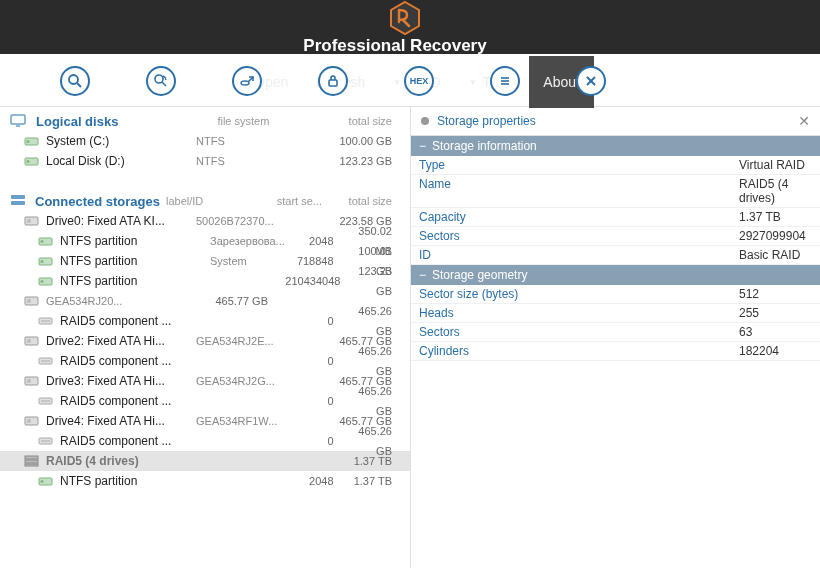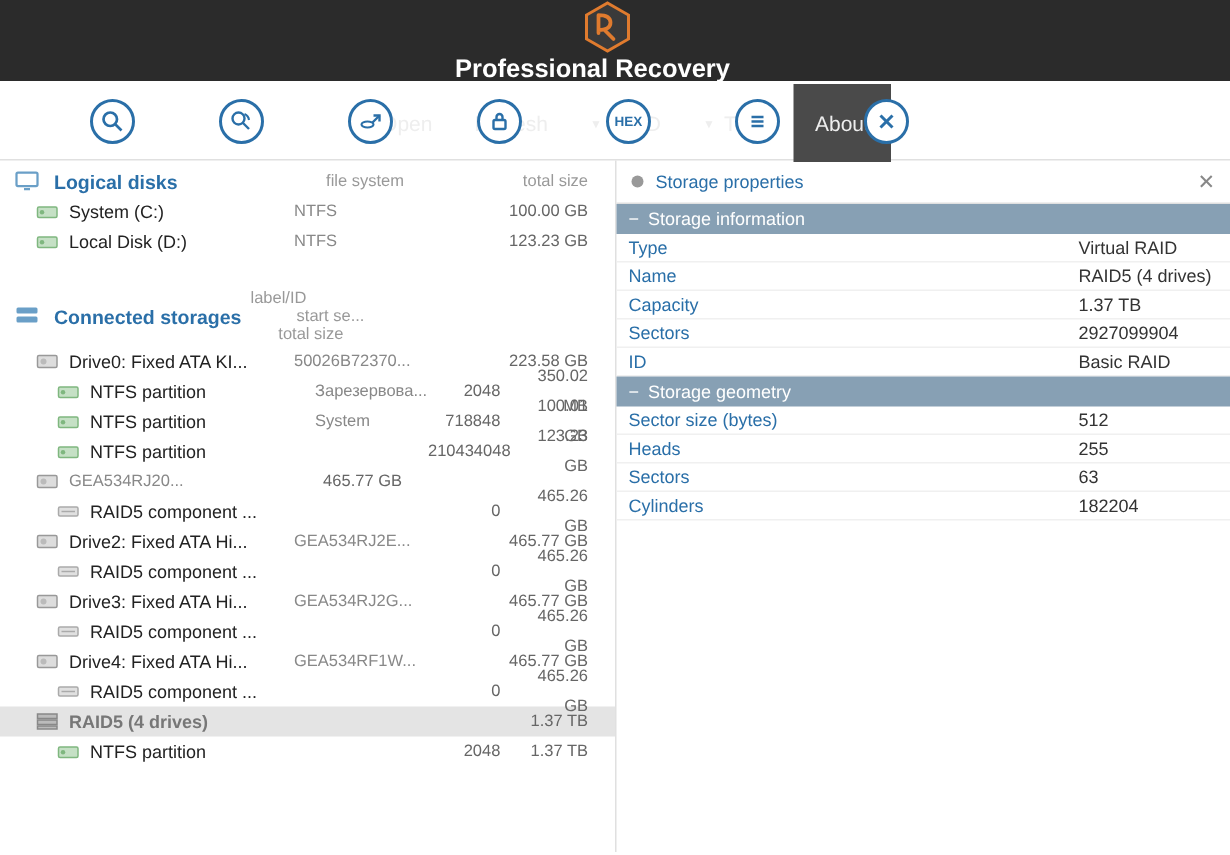--- a/index.html
+++ b/index.html
@@ -39,7 +39,7 @@
   .panel-title .dot { width:8px;height:8px;border-radius:50%;background:#999;margin-right:8px;}
   .panel-close { margin-left:auto; color:#888; cursor:pointer; font-size:14px;}
   .prop-section-header { background:#87a0b4; color:#fff; padding:3px 8px; font-size:12px; display:flex; align-items:center; gap:6px;}
-  .prop-row { display:flex; padding:2px 8px; border-bottom:1px solid #f0f0f0;}
+  .prop-row { display:flex; padding:2px 8px; border-bottom:1px solid #f0f0f0;gap:20px;}
   .prop-key { color:#2a6fa8; flex:0 0 300px;}
   .prop-val { color:#333;}
 </style>

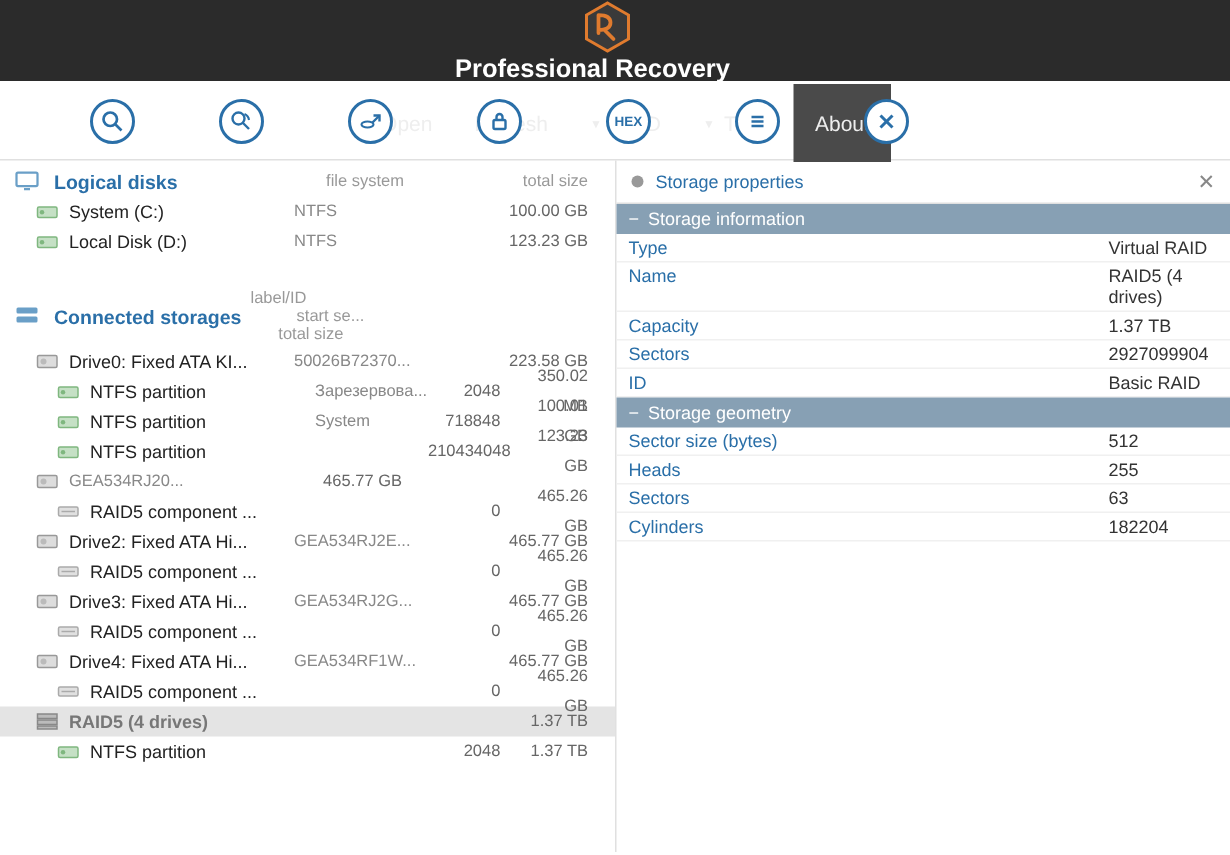--- a/index.html
+++ b/index.html
@@ -167,7 +167,7 @@
           </svg>
         </span>
       <span class="section-title">Connected storages</span>
-      <div class="col-headers" style="margin-left:6px;flex-direction:column;">
+      <div class="col-headers" style="margin-left:6px;">
         <span class="col-header" style="width:80px;">label/ID</span>
         <span class="col-header ch-start" style="margin-left:14px;">start se...</span>
         <span class="col-header ch-size">total size</span>

